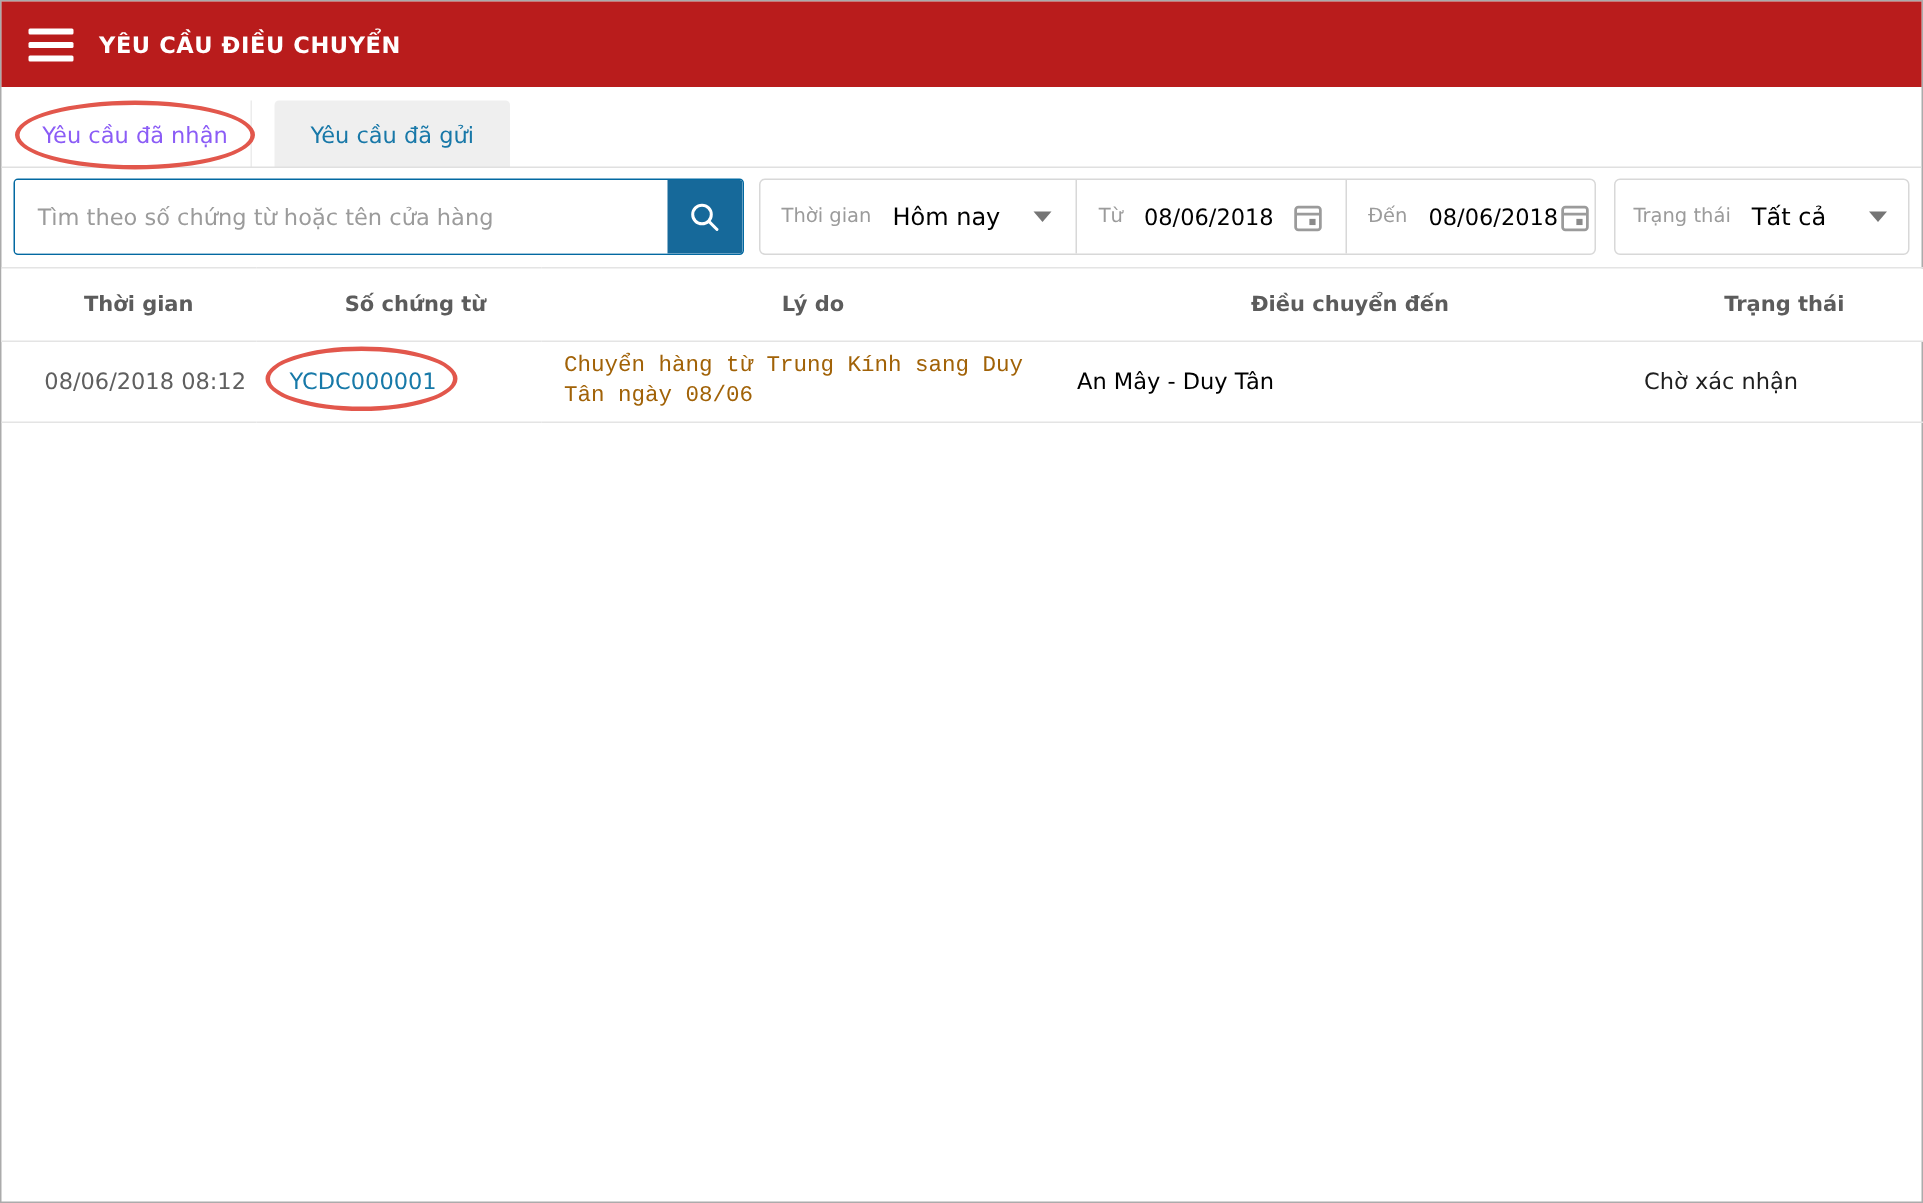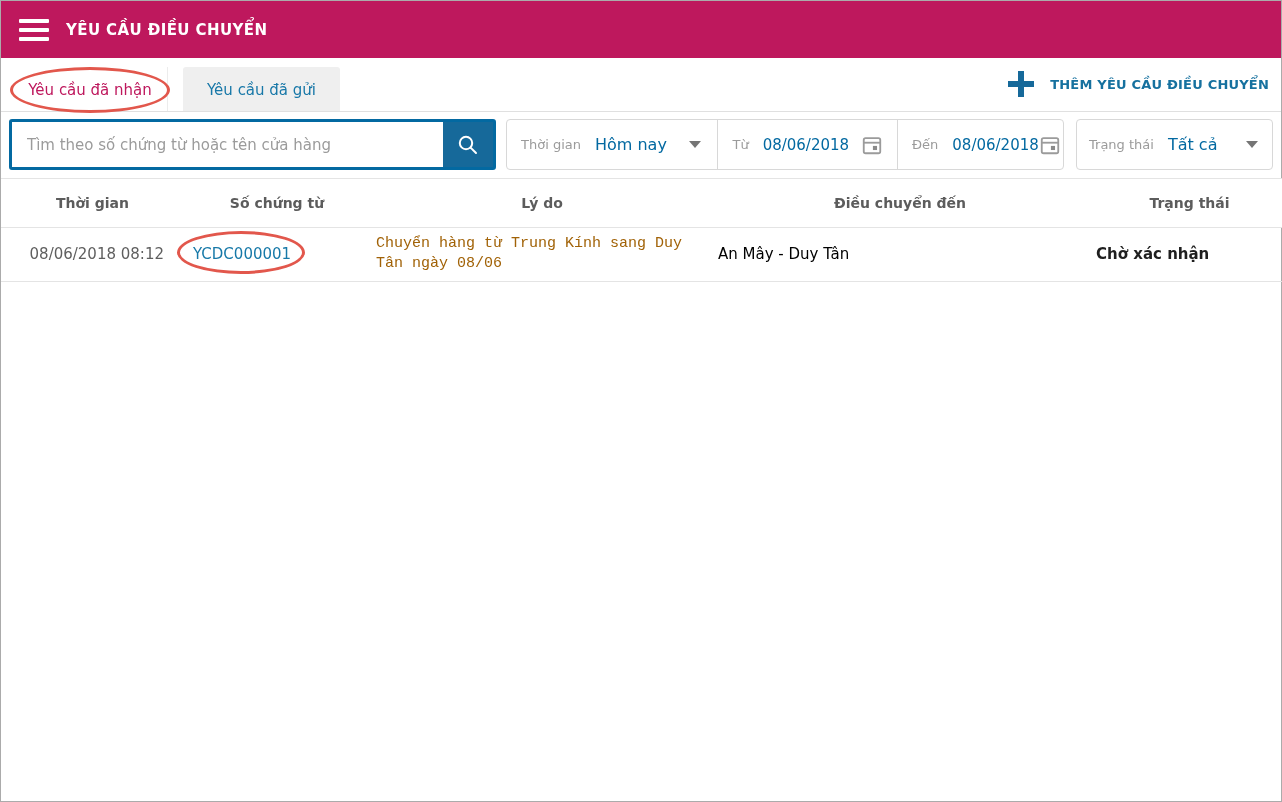--- a/index.html
+++ b/index.html
@@ -19,7 +19,7 @@
   
   .topbar {
     position: absolute; top: 0; left: 0; right: 0; height: 57px;
-    background: #be185d;
+    background: #b91c1c;
     display: flex; align-items: center;
     padding-left: 18px;
   }

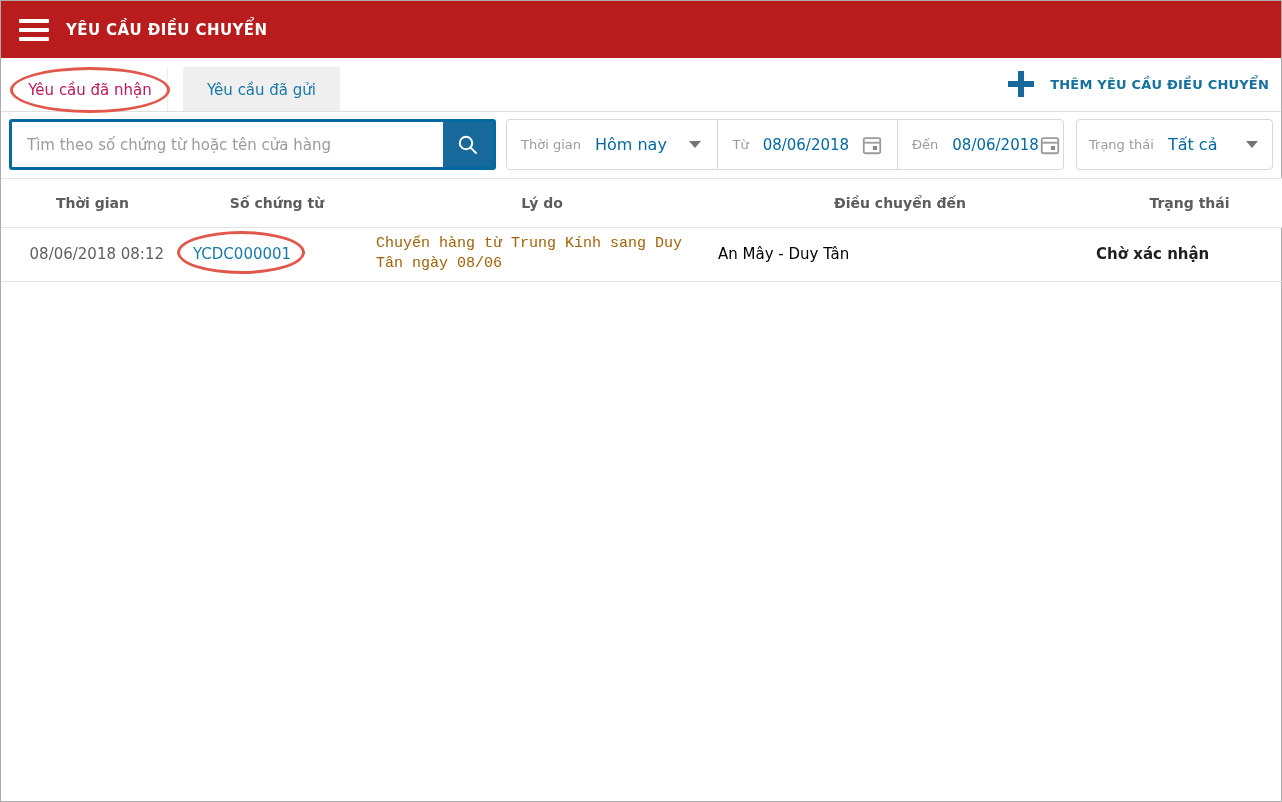--- a/index.html
+++ b/index.html
@@ -38,7 +38,7 @@
   }
   .tab.active {
     left: 12px; width: 155px;
-    background: #ffffff; color: #be185d;
+    background: #ffffff; color: #8b5cf6;
     border-right: 1px solid #ececec;
   }
   .tab.inactive {

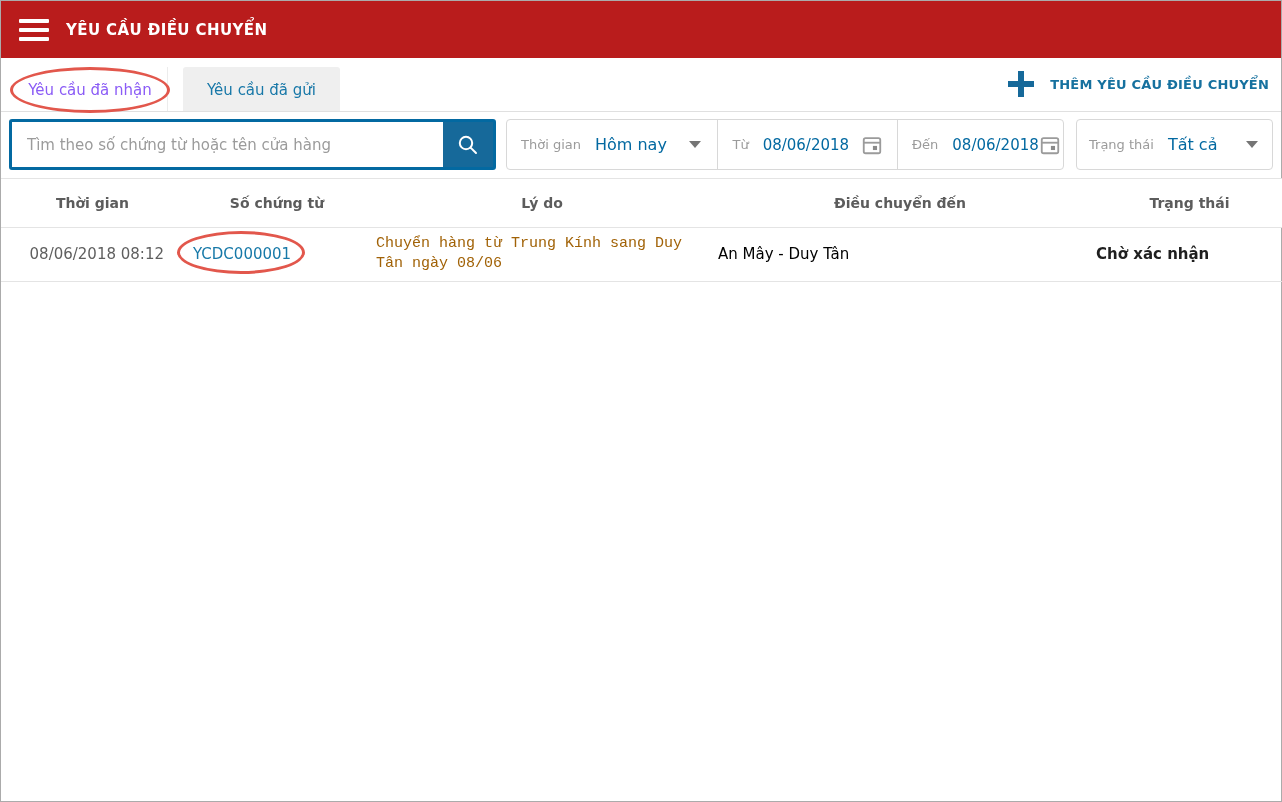--- a/index.html
+++ b/index.html
@@ -155,10 +155,6 @@
   <div class="tab inactive">Yêu cầu đã gửi</div>
   <div class="hdivider"></div>
 
-  <button class="add-btn">
-    <span class="plus"></span>
-    <span>THÊM YÊU CẦU ĐIỀU CHUYỂN</span>
-  </button>
 
   <div class="search-box">
     <input type="text" placeholder="Tìm theo số chứng từ hoặc tên cửa hàng" style="">

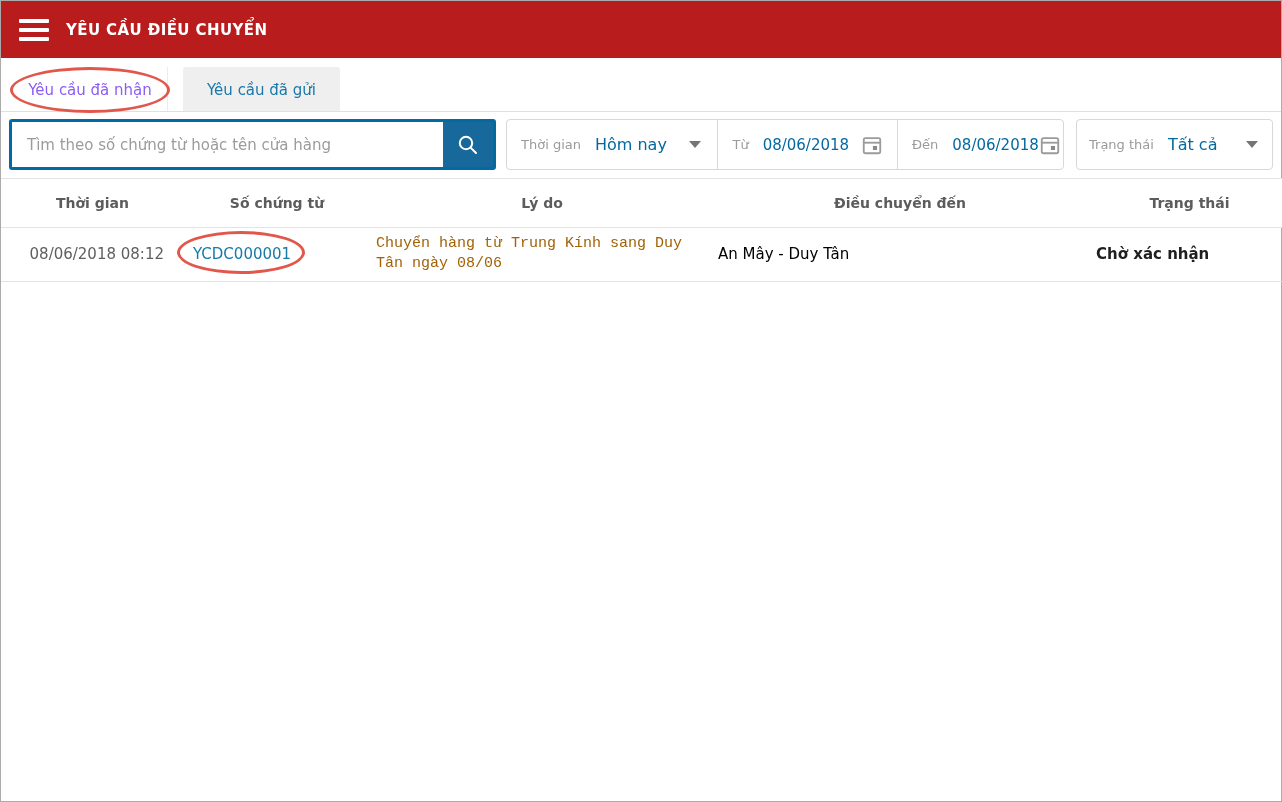--- a/index.html
+++ b/index.html
@@ -63,7 +63,7 @@
   
   .search-box {
     position: absolute; top: 118px; left: 8px; width: 487px; height: 51px;
-    border: 3px solid #0369a1; border-radius: 3px;
+    border: 1px solid #0369a1; border-radius: 3px;
     display: flex; overflow: hidden; background: #fff;
   }
   .search-box input {

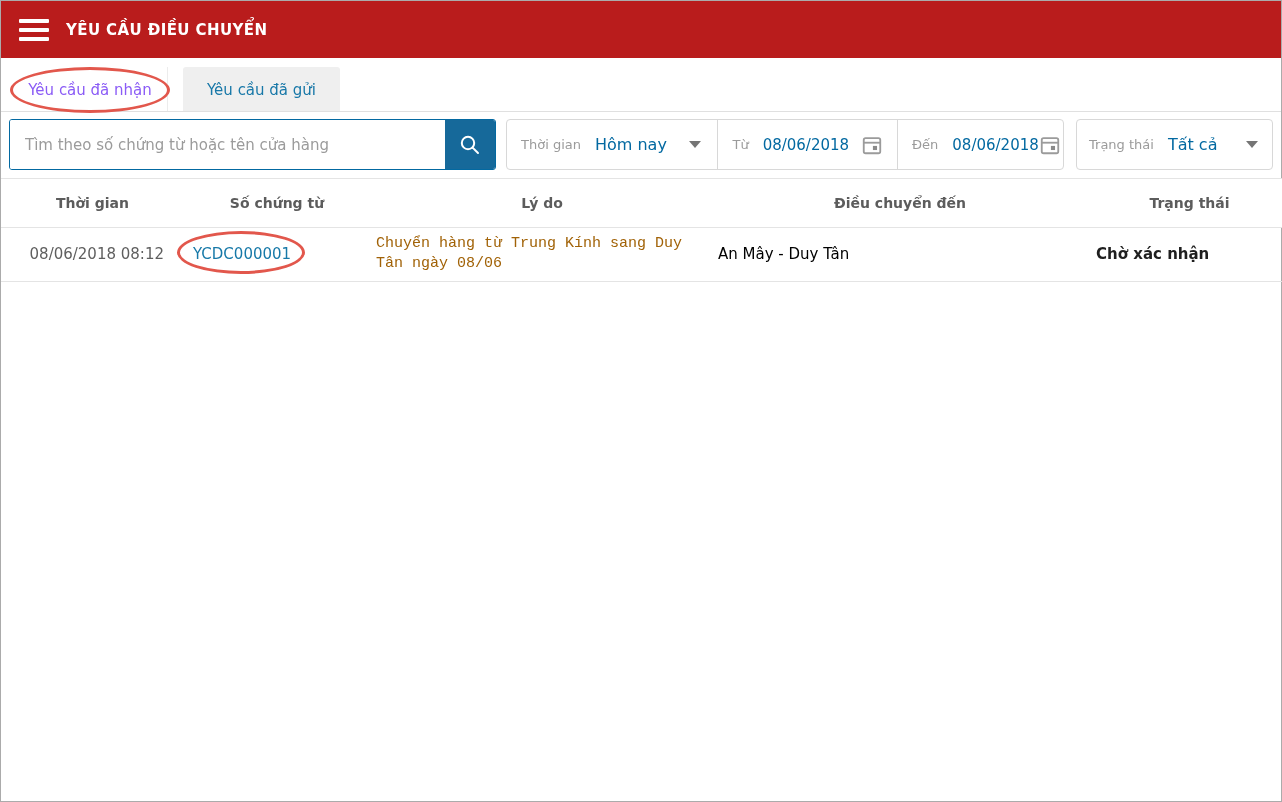--- a/index.html
+++ b/index.html
@@ -88,7 +88,7 @@
   .fsec.from { width: 179px; padding: 0 14px; }
   .fsec.to   { width: 165px; padding: 0 14px; }
   .flabel { font-size: 13px; color: #9b9b9b; white-space: nowrap; }
-  .fvalue { font-size: 16px; color: #0369a1; margin-left: 14px; white-space: nowrap; }
+  .fvalue { font-size: 16px; color: #000000; margin-left: 14px; white-space: nowrap; }
   .fvalue.date { font-size: 15px; }
   .caret {
     margin-left: auto; width: 0; height: 0;

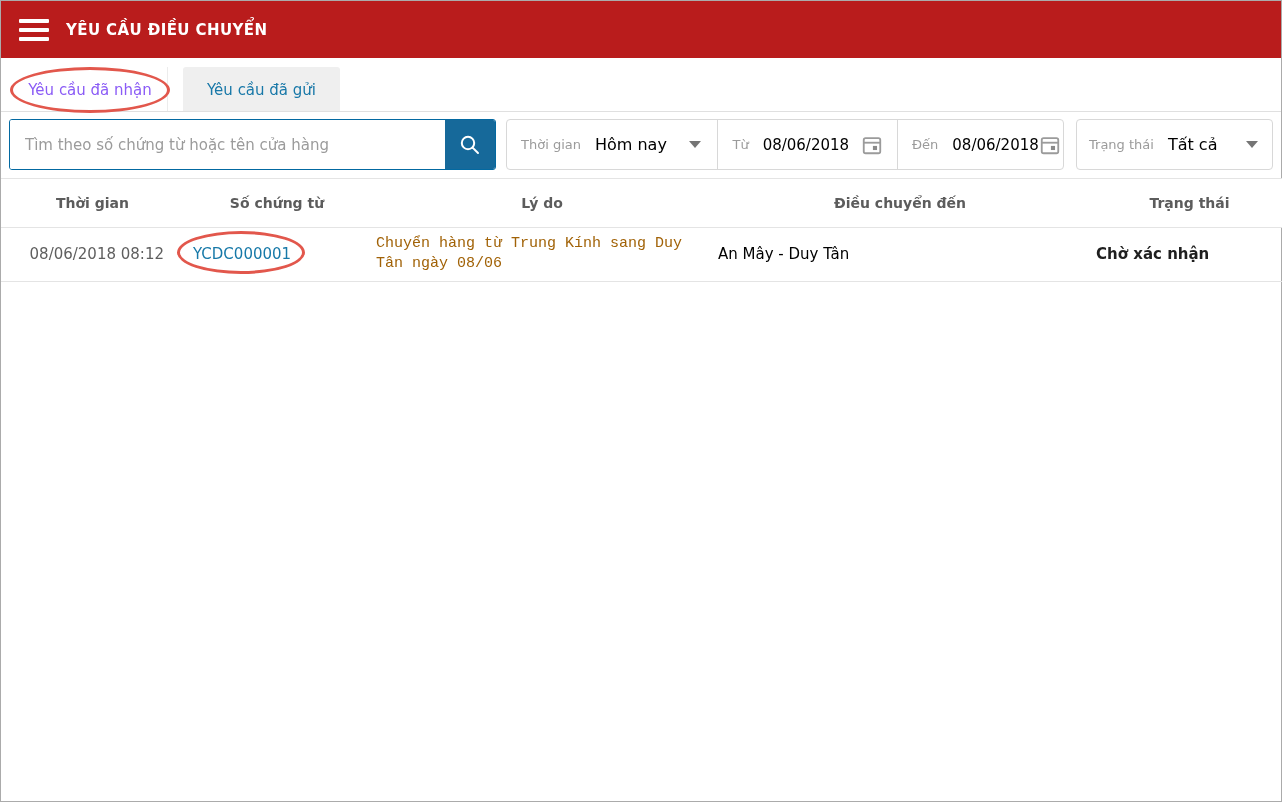--- a/index.html
+++ b/index.html
@@ -127,7 +127,7 @@
   td.doc a { color: #1779a8; text-decoration: none; cursor: pointer; margin-top: 18px; }
   td.reason { padding: 6px 12px 6px 15px; color: #a16207; line-height: 1.35; font-family: Liberation Mono, monospace; }
   td.dest { padding-left: 10px; color: #000000; }
-  td.status { padding-left: 10px; color: #1f1f1f; font-weight: bold; }
+  td.status { padding-left: 10px; color: #1f1f1f; }
 
   
   .ellipse {

